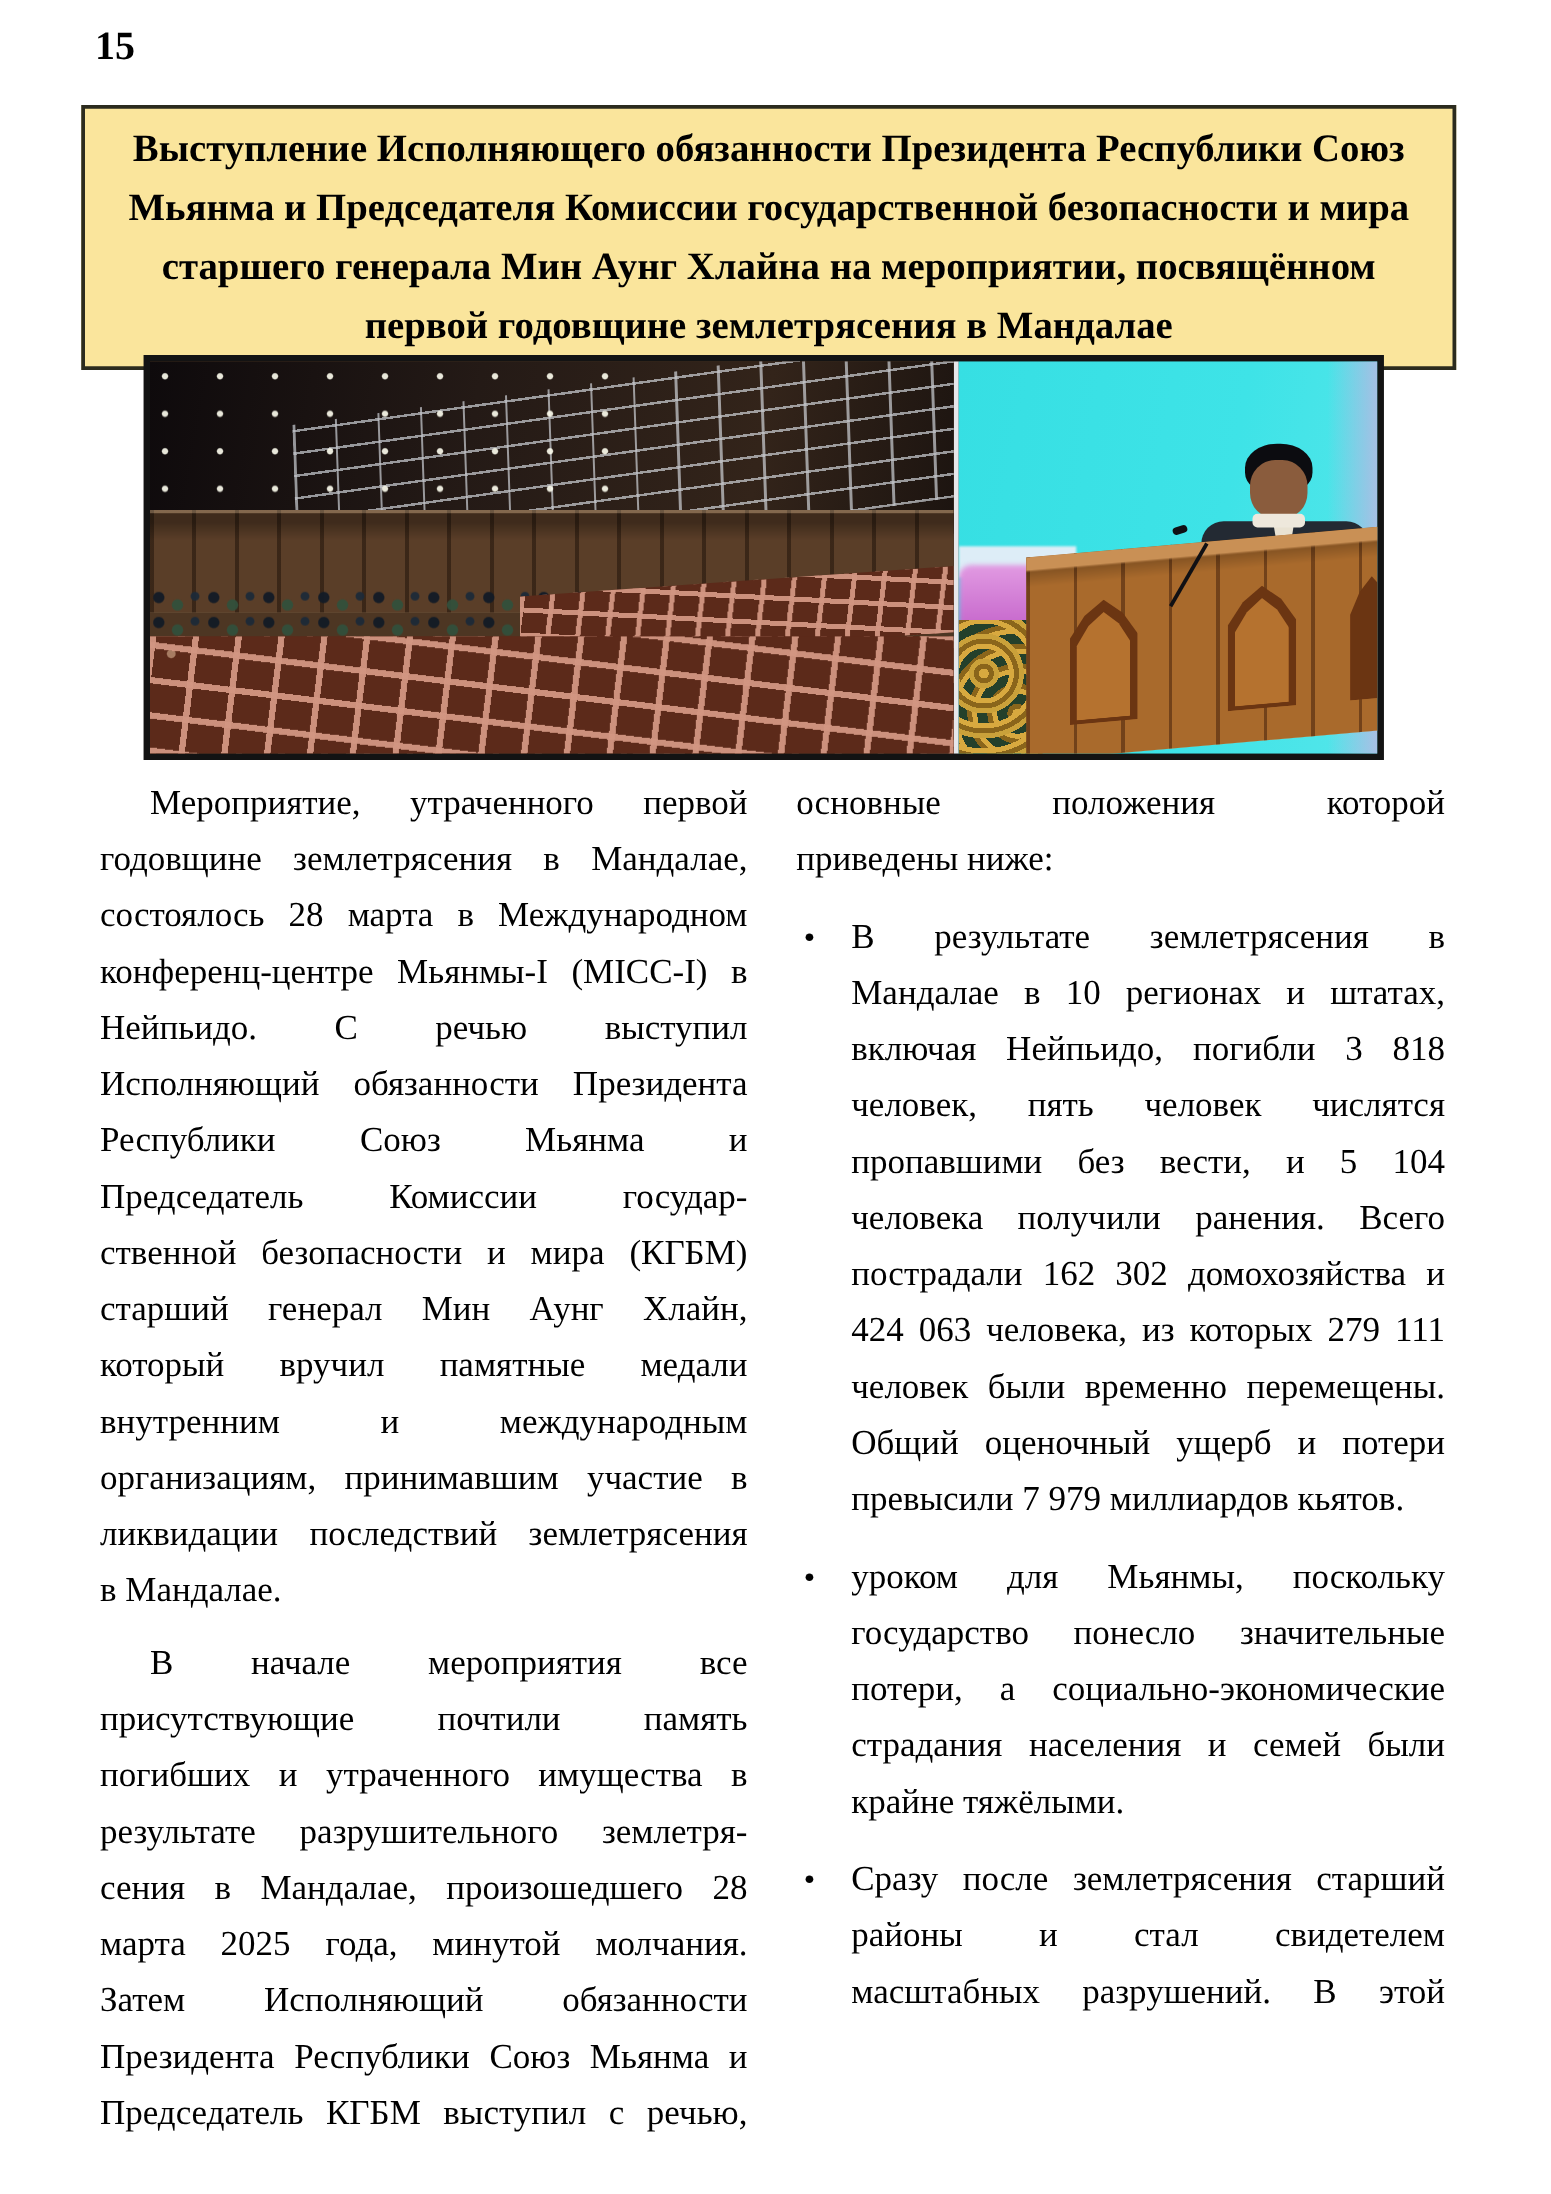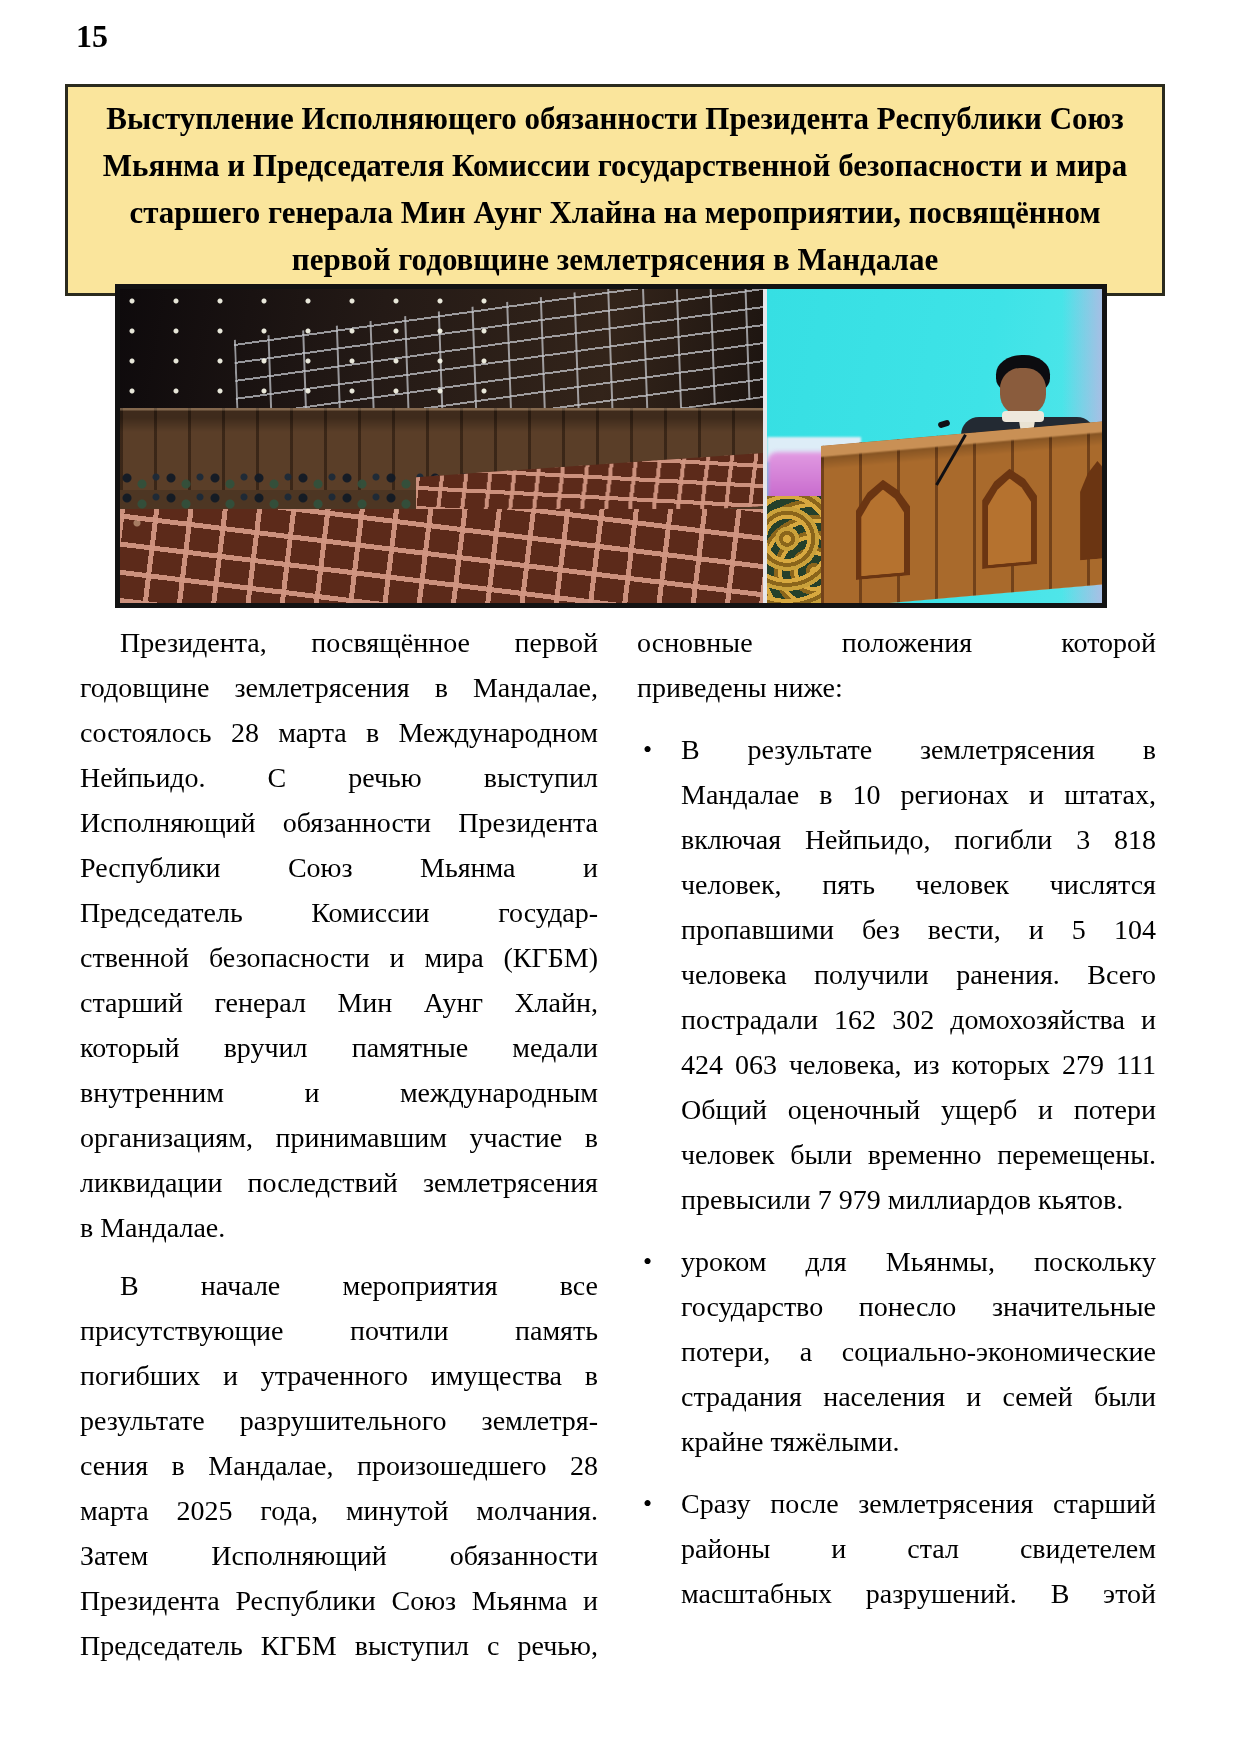--- a/index.html
+++ b/index.html
@@ -163,7 +163,7 @@
   <div class="columns">
     <div class="col-left">
       <div class="para">
-          <div class="jline indent">Президента, посвящённое первой</div>
+          <div class="jline indent">Мероприятие, утраченного первой</div>
           <div class="jline">годовщине землетрясения в Мандалае,</div>
           <div class="jline">состоялось 28 марта в Международном</div>
           <div class="jline">Нейпьидо. С речью выступил</div>

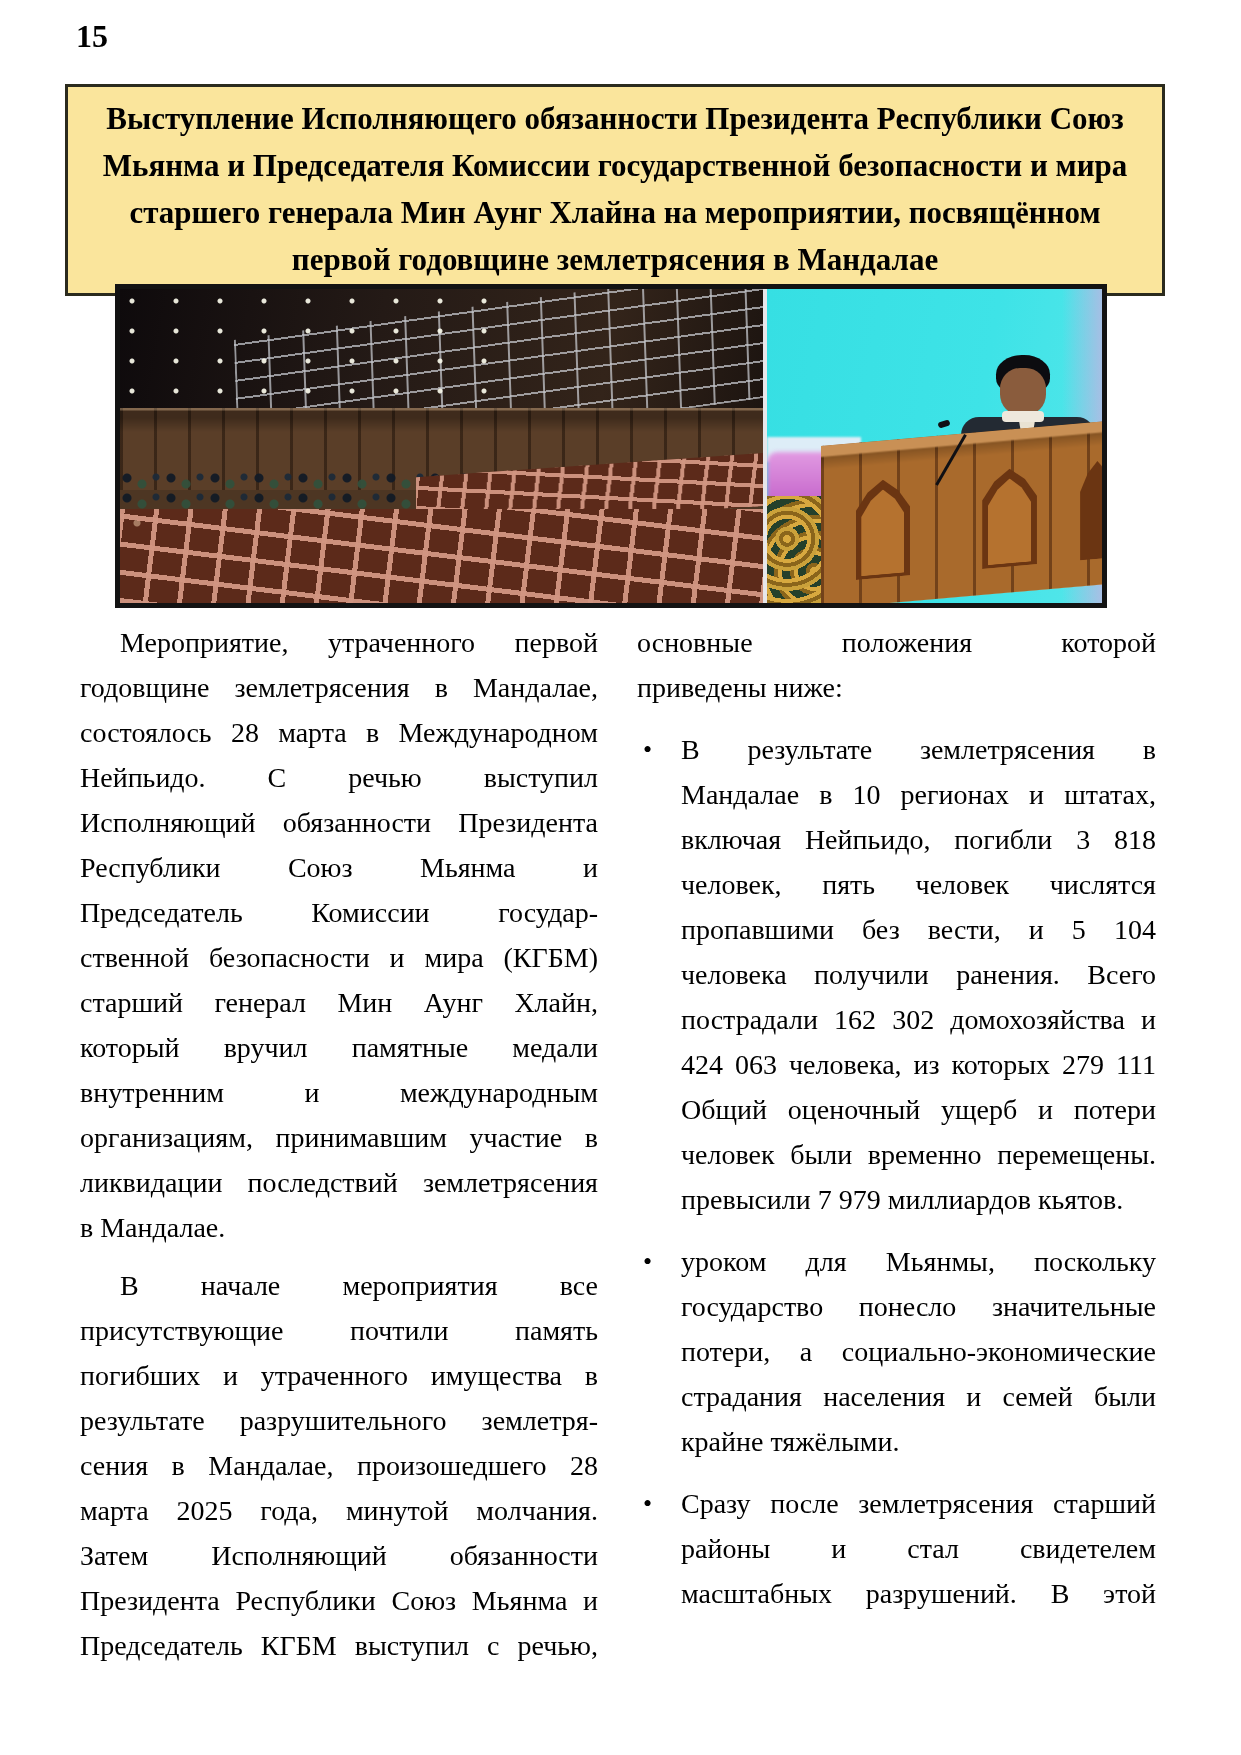--- a/index.html
+++ b/index.html
@@ -166,6 +166,7 @@
           <div class="jline indent">Мероприятие, утраченного первой</div>
           <div class="jline">годовщине землетрясения в Мандалае,</div>
           <div class="jline">состоялось 28 марта в Международном</div>
+          <div class="jline">конференц-центре Мьянмы-I (MICC-I) в</div>
           <div class="jline">Нейпьидо. С речью выступил</div>
           <div class="jline">Исполняющий обязанности Президента</div>
           <div class="jline">Республики Союз Мьянма и</div>

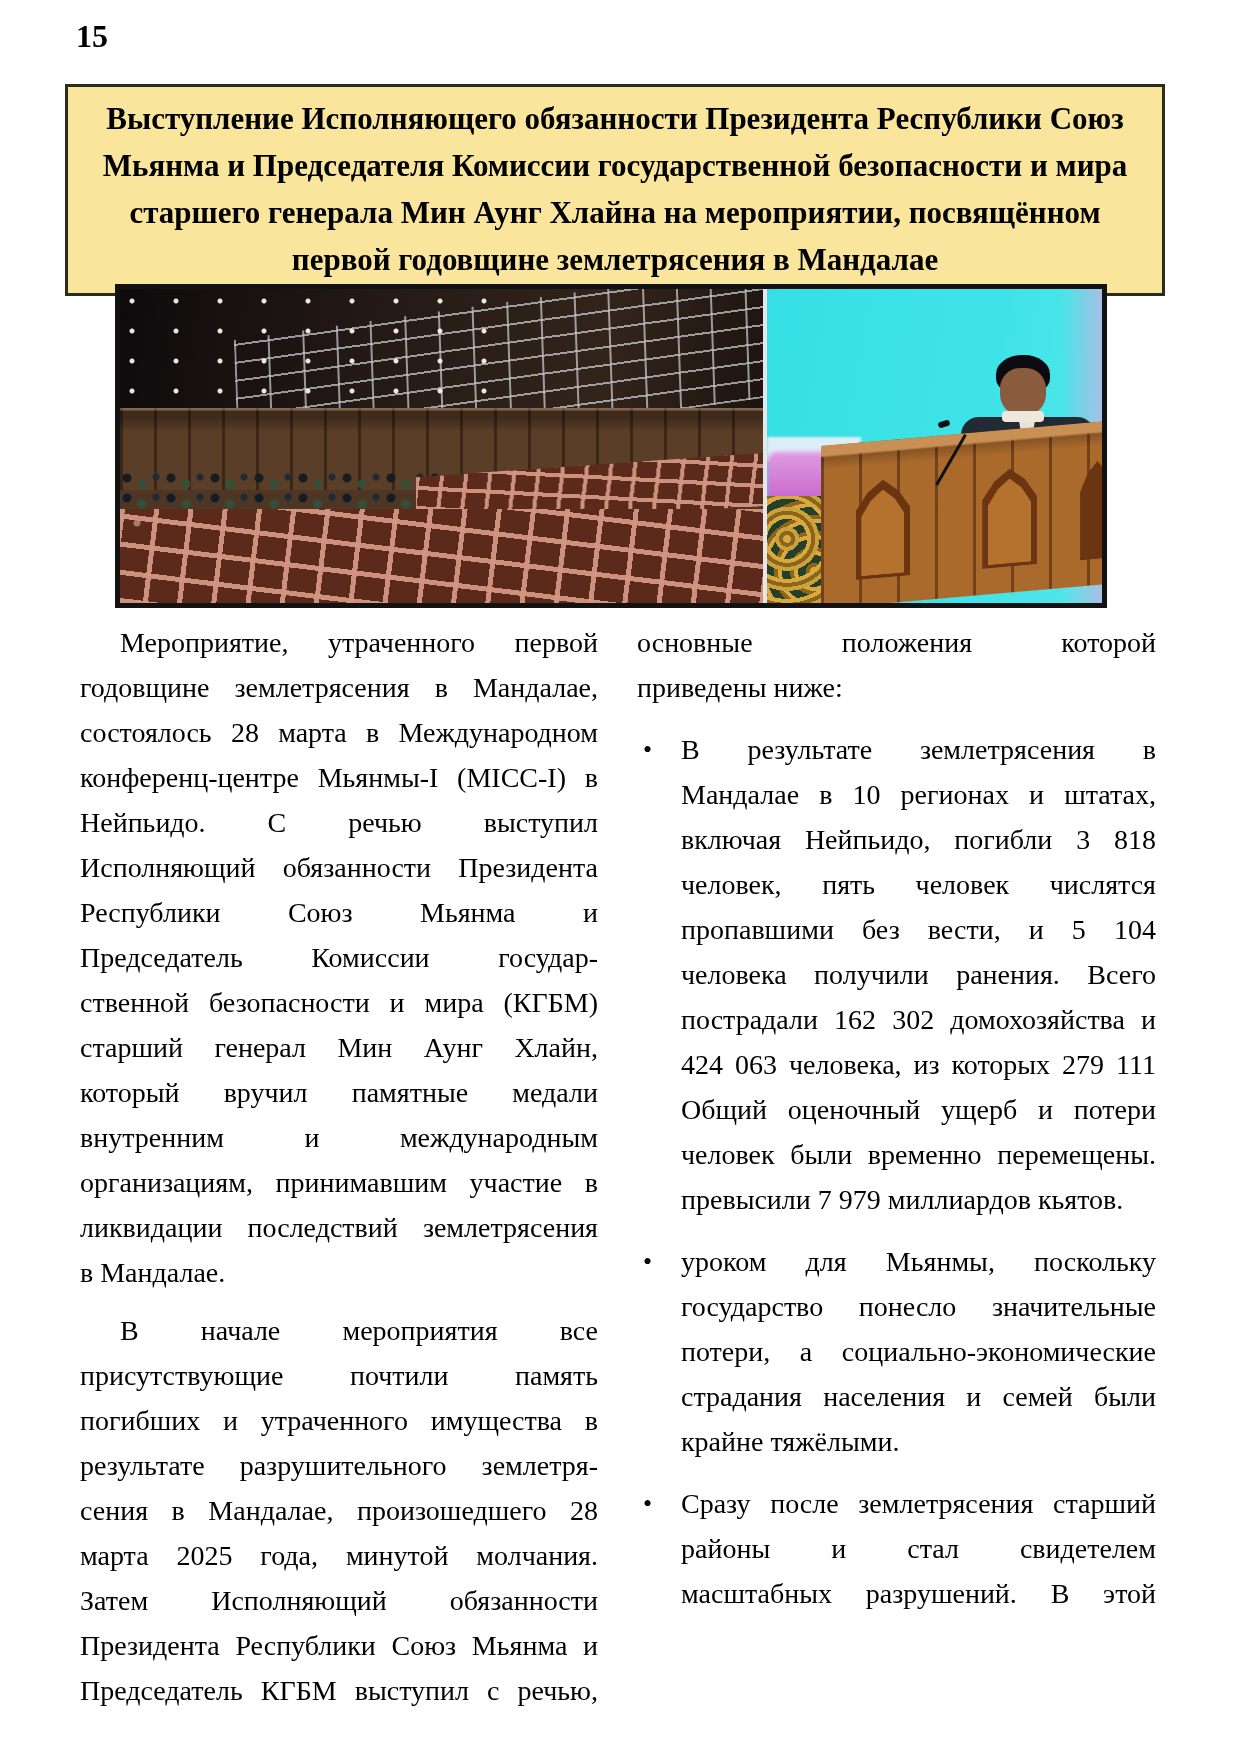--- a/index.html
+++ b/index.html
@@ -208,8 +208,8 @@
               <div class="jline">человека получили ранения. Всего</div>
               <div class="jline">пострадали 162 302 домохозяйства и</div>
               <div class="jline">424 063 человека, из которых 279 111</div>
+              <div class="jline">человек были временно перемещены.</div>
               <div class="jline">Общий оценочный ущерб и потери</div>
-              <div class="jline">человек были временно перемещены.</div>
               <div class="jline lastline">превысили 7 979 миллиардов кьятов.</div>
             </div>
           </div>

